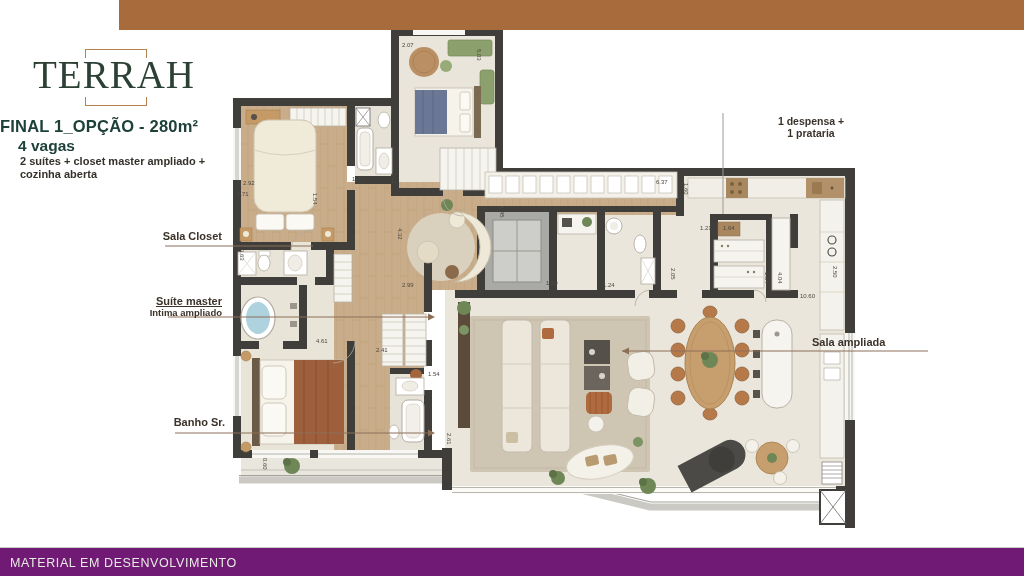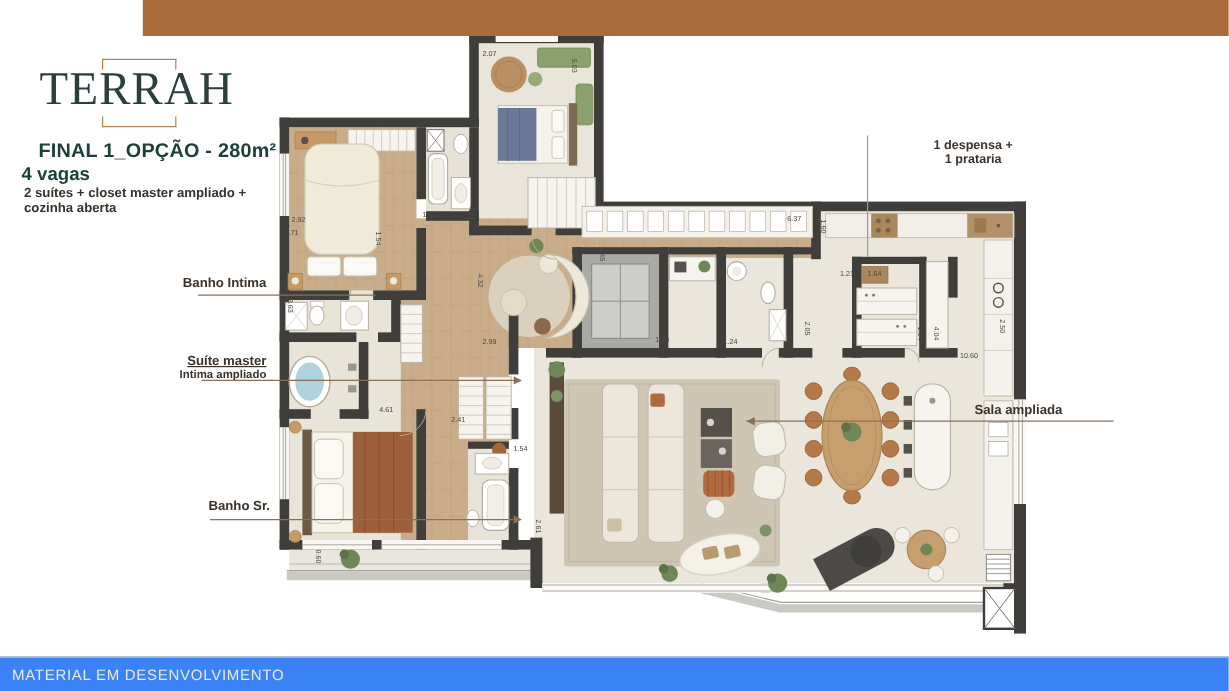--- a/index.html
+++ b/index.html
@@ -15,7 +15,7 @@
      border-left:1.5px solid #b5824f;border-right:1.5px solid #b5824f;}
   #bracket-bottom{left:85px;top:97px;border-bottom:1.5px solid #b5824f;
      border-left:1.5px solid #b5824f;border-right:1.5px solid #b5824f;}
-  #title{left:32px;top:117px;font-size:16.5px;font-weight:bold;color:#1d4039;letter-spacing:.2px;}
+  #title{left:0;top:117px;font-size:16.5px;font-weight:bold;color:#1d4039;letter-spacing:.2px;}
   #subtitle{left:18px;top:137px;font-size:15.5px;font-weight:bold;color:#1d4039;}
   #desc{left:20px;top:155px;font-size:11px;font-weight:bold;color:#35312b;line-height:12.5px;}
   .plan-label{font-size:11px;font-weight:bold;color:#3b322a;}

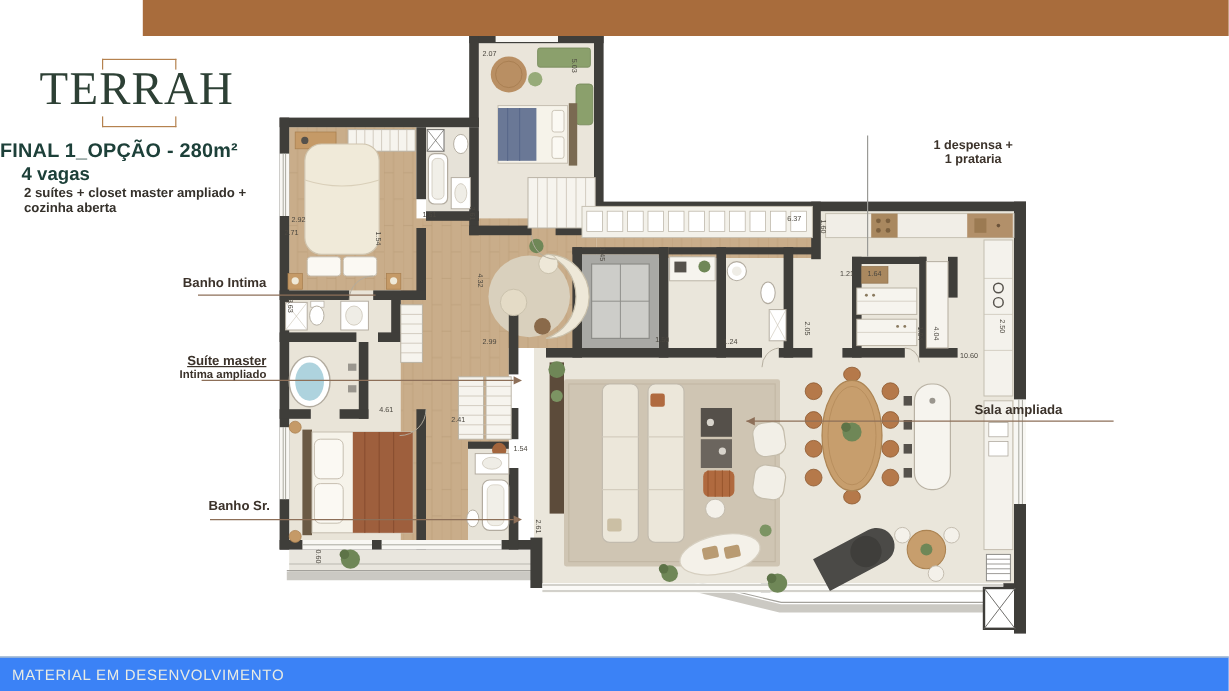--- a/index.html
+++ b/index.html
@@ -430,7 +430,7 @@
   <div>cozinha aberta</div>
 </div>
 
-<div id="lbl-sala-intima" class="abs plan-label">Banho Intima</div>
+<div id="lbl-sala-intima" class="abs plan-label">Sala Closet</div>
 <div id="lbl-suite-master" class="abs plan-label">Suíte master</div>
 <div id="lbl-closet-ampliado" class="abs plan-label-sm">Intima ampliado</div>
 <div id="lbl-banho-sr" class="abs plan-label">Banho Sr.</div>

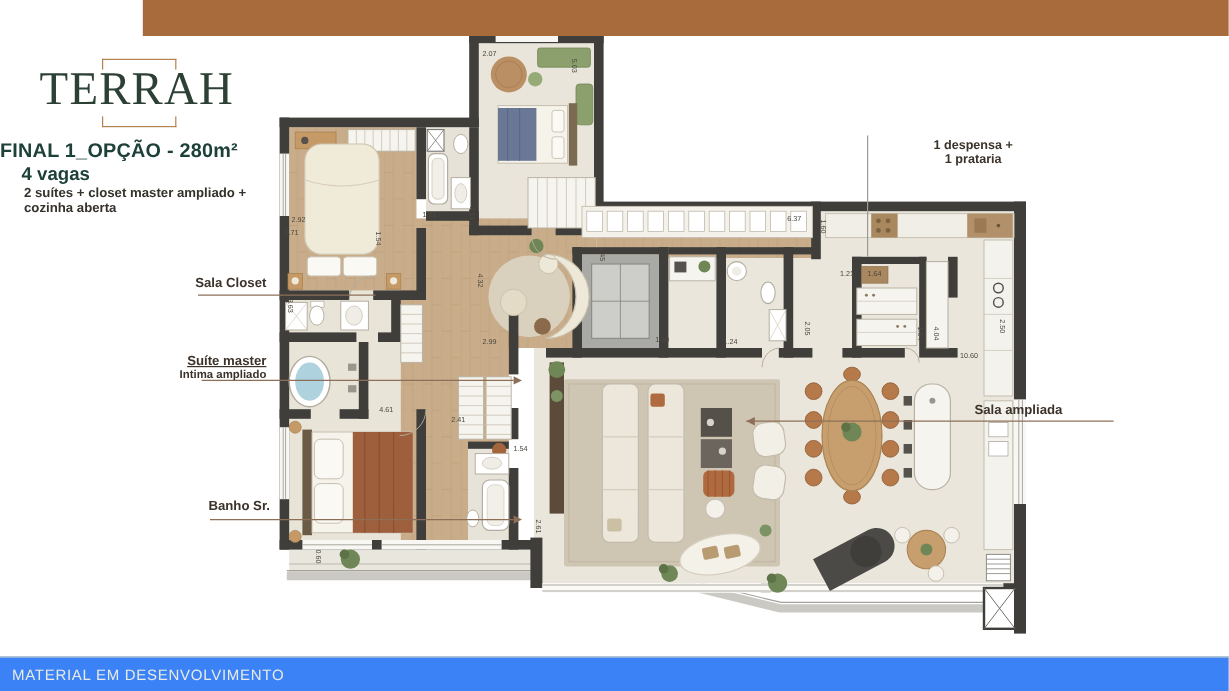--- a/index.html
+++ b/index.html
@@ -27,7 +27,7 @@
   #lbl-despensa{left:724px;top:116px;width:86px;text-align:center;font-size:10.5px;
      font-weight:bold;color:#3b322a;line-height:11.5px;padding-left:44px;}
   #lbl-sala-ampliada{left:812px;top:336px;width:90px;text-align:left;}
-  #footer{left:0;top:547px;width:1024px;height:29px;background:#3b82f6;
+  #footer{left:0;top:547px;width:1024px;height:29px;background:#701a75;
      border-top:1px solid #c9cdc6;display:flex;align-items:center;}
   #footer span{color:#e8ebe4;font-size:12.5px;letter-spacing:.6px;margin-left:10px;}
   svg{position:absolute;left:0;top:0;}

